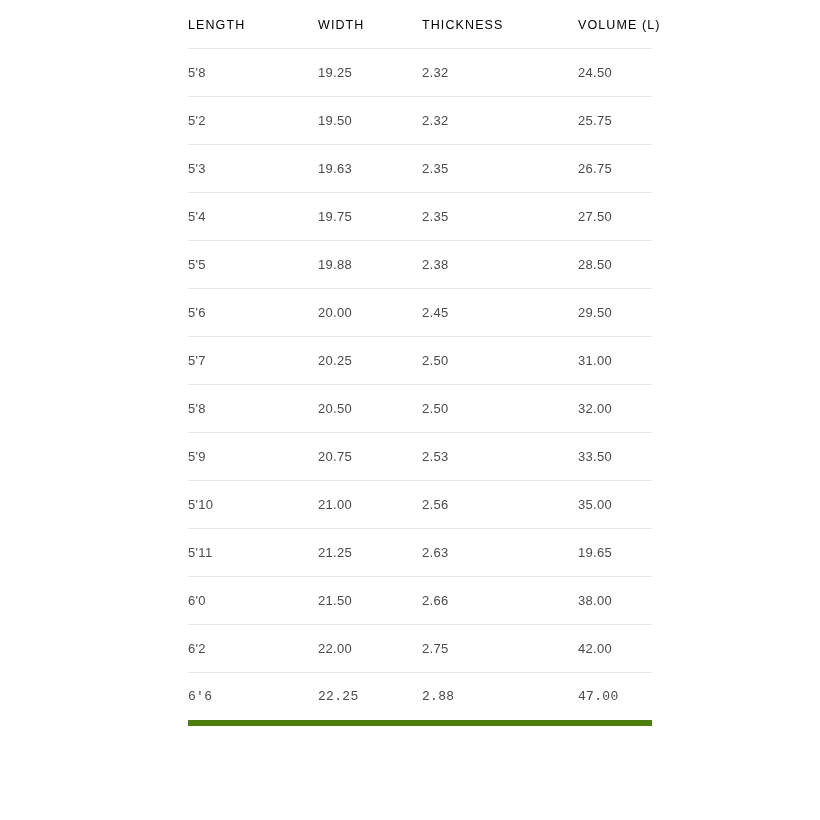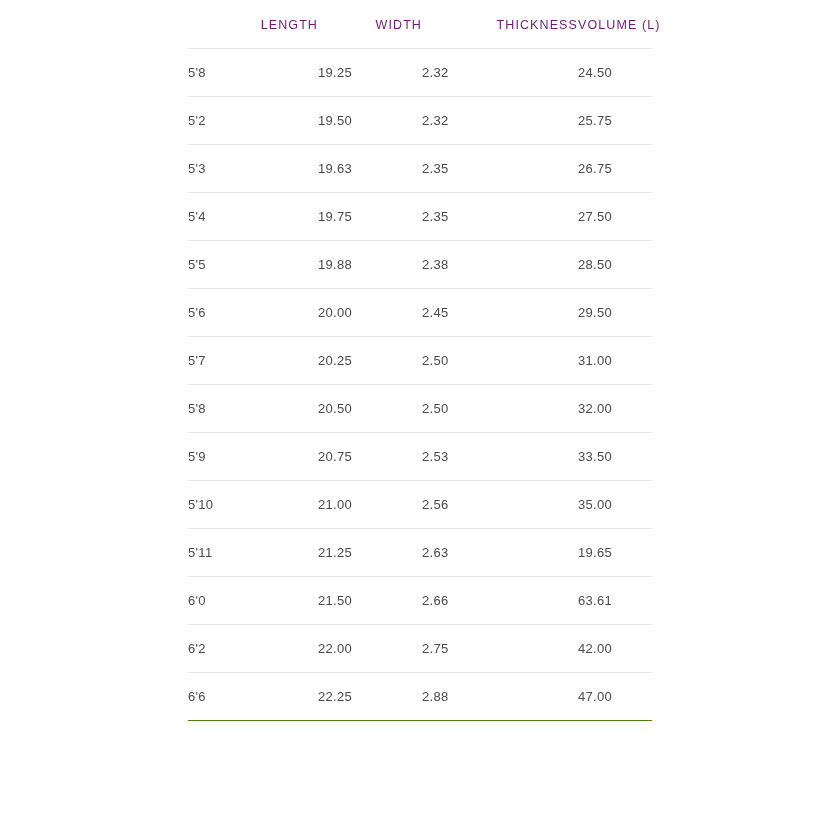--- a/index.html
+++ b/index.html
@@ -38,11 +38,11 @@
   table.spec-table col.c-volume { width: 74px; }
 
   table.spec-table thead th {
-    text-align: right;
+    text-align: left;
     font-weight: 400;
     font-size: 12.5px;
     letter-spacing: 1.1px;
-    color: #701a75;
+    color: #000000;
     padding: 18px 0 16px 0;
     vertical-align: bottom;
     white-space: nowrap;

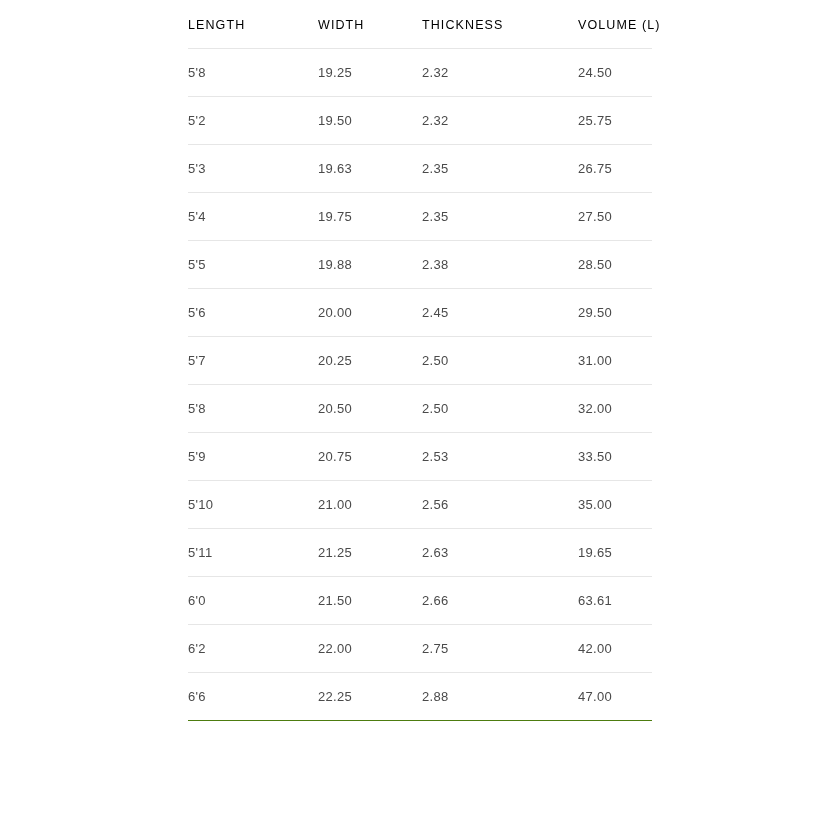--- a/index.html
+++ b/index.html
@@ -153,7 +153,7 @@
           <td>6'0</td>
           <td>21.50</td>
           <td>2.66</td>
-          <td>63.61</td>
+          <td>38.00</td>
         </tr>
         <tr>
           <td>6'2</td>

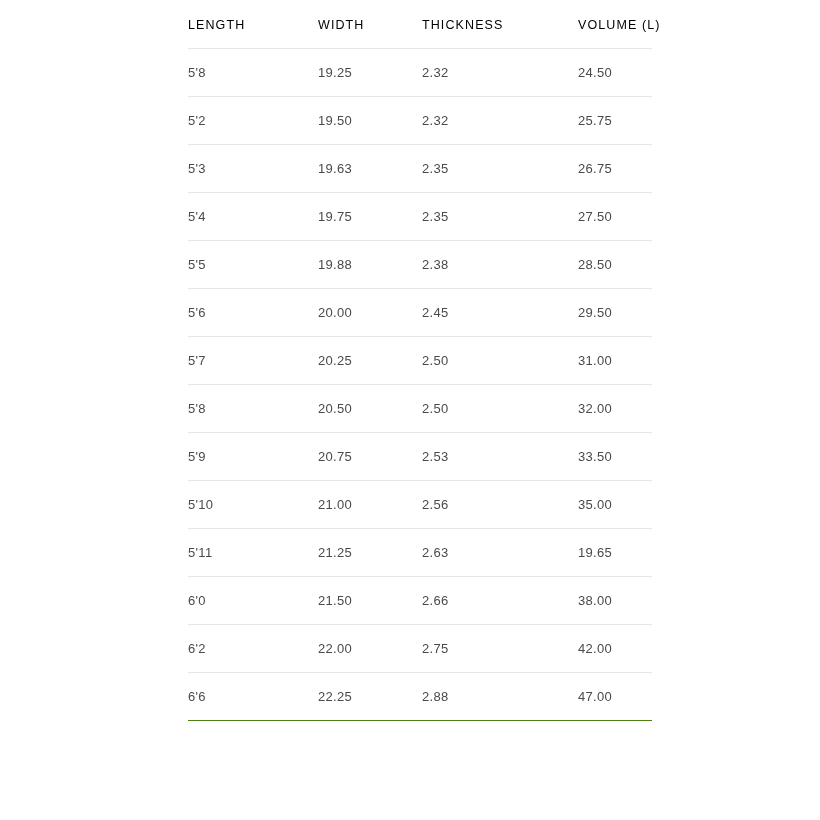--- a/index.html
+++ b/index.html
@@ -59,7 +59,8 @@
   }
 
   table.spec-table tbody tr:last-child td {
-    border-bottom: 1px solid #4d7c0f;
+    border-bottom: 6px solid #4d7c0f;
+    font-family: Liberation Mono, monospace;
   }
 </style>
 </head>

